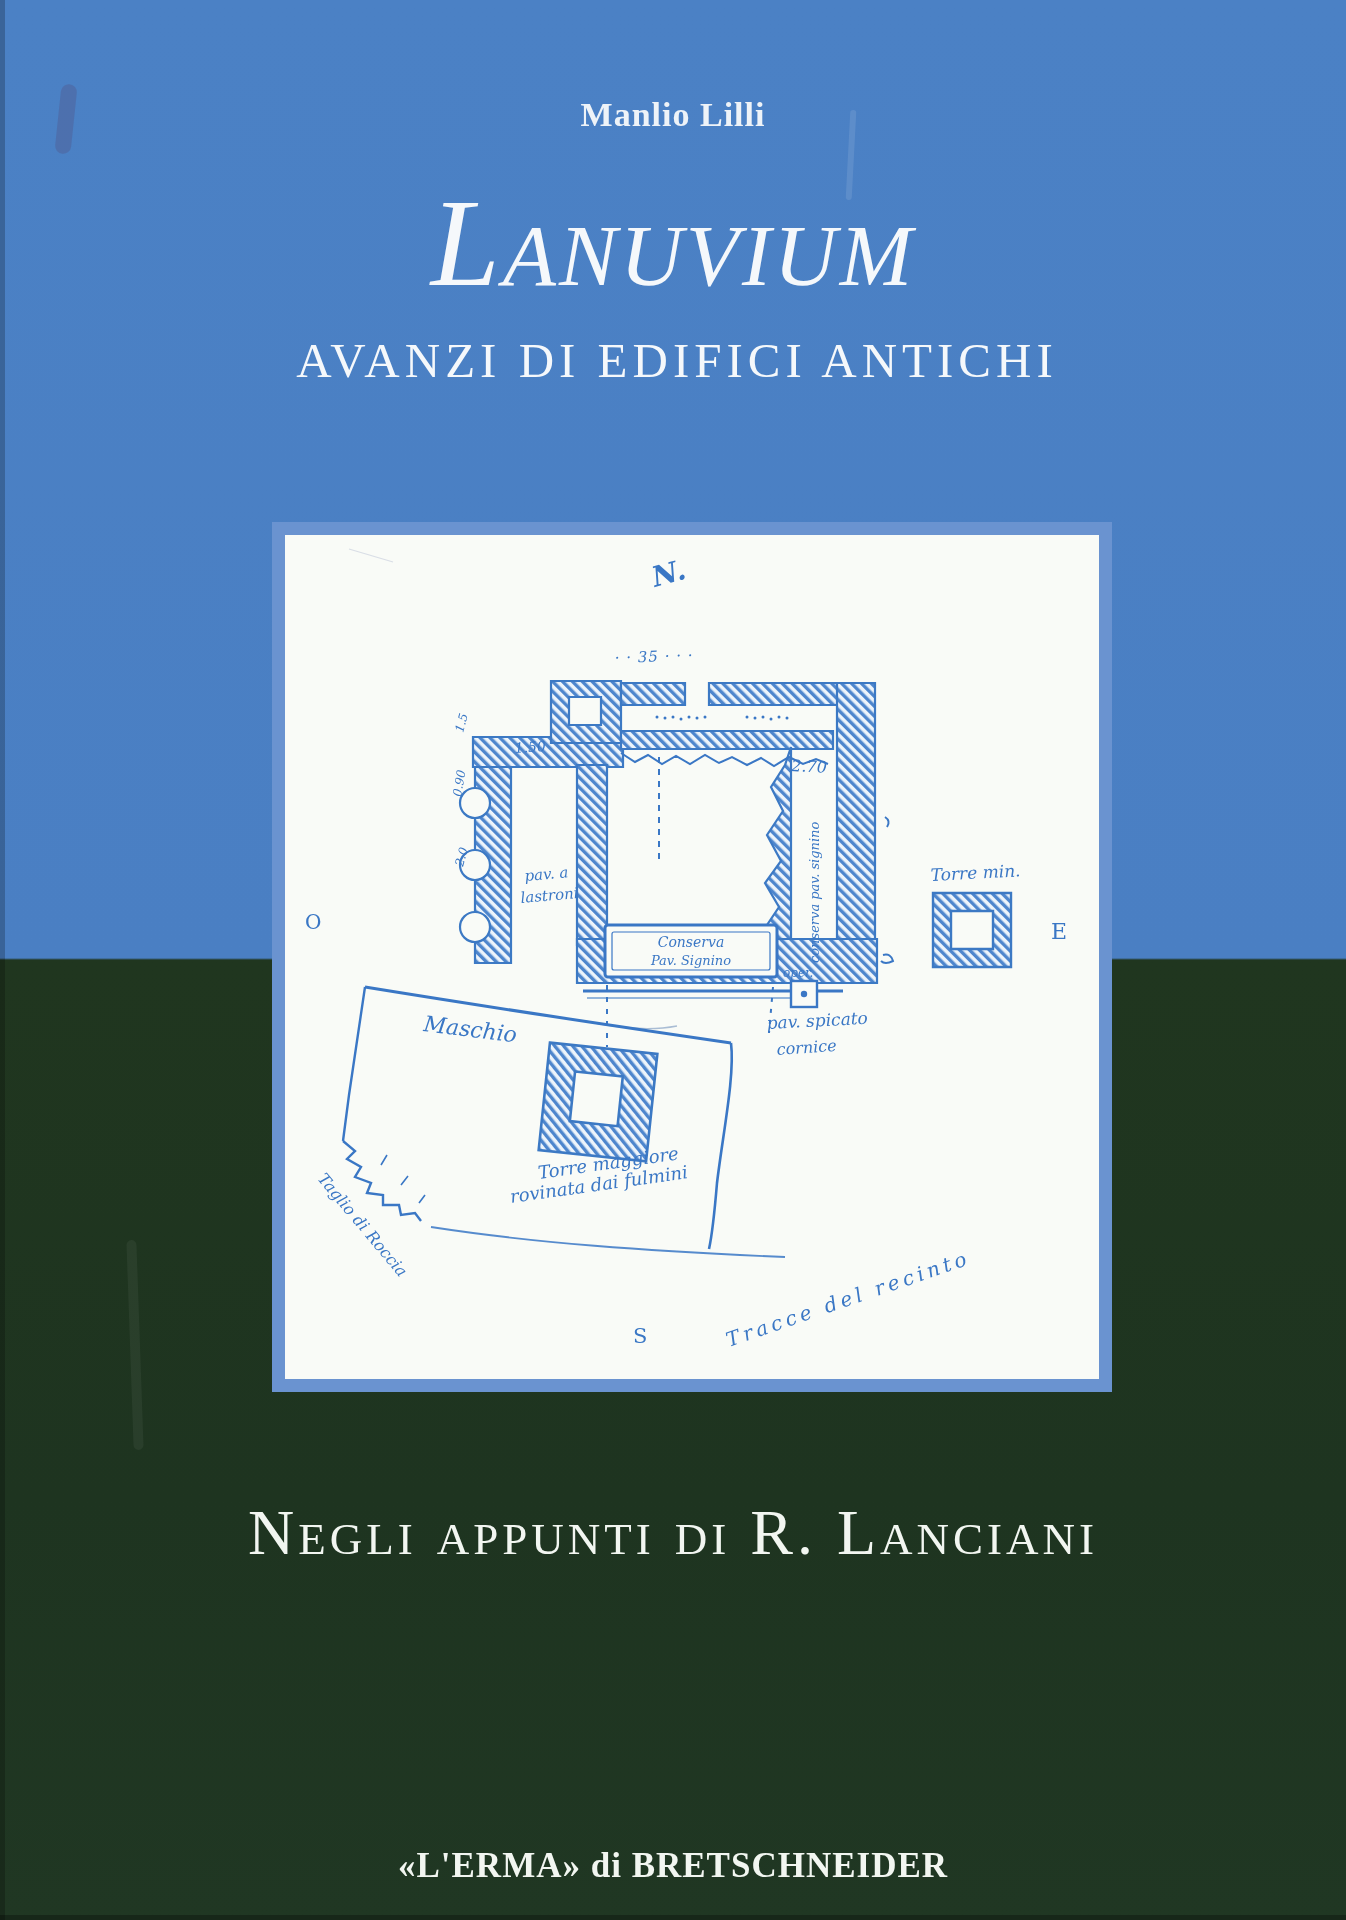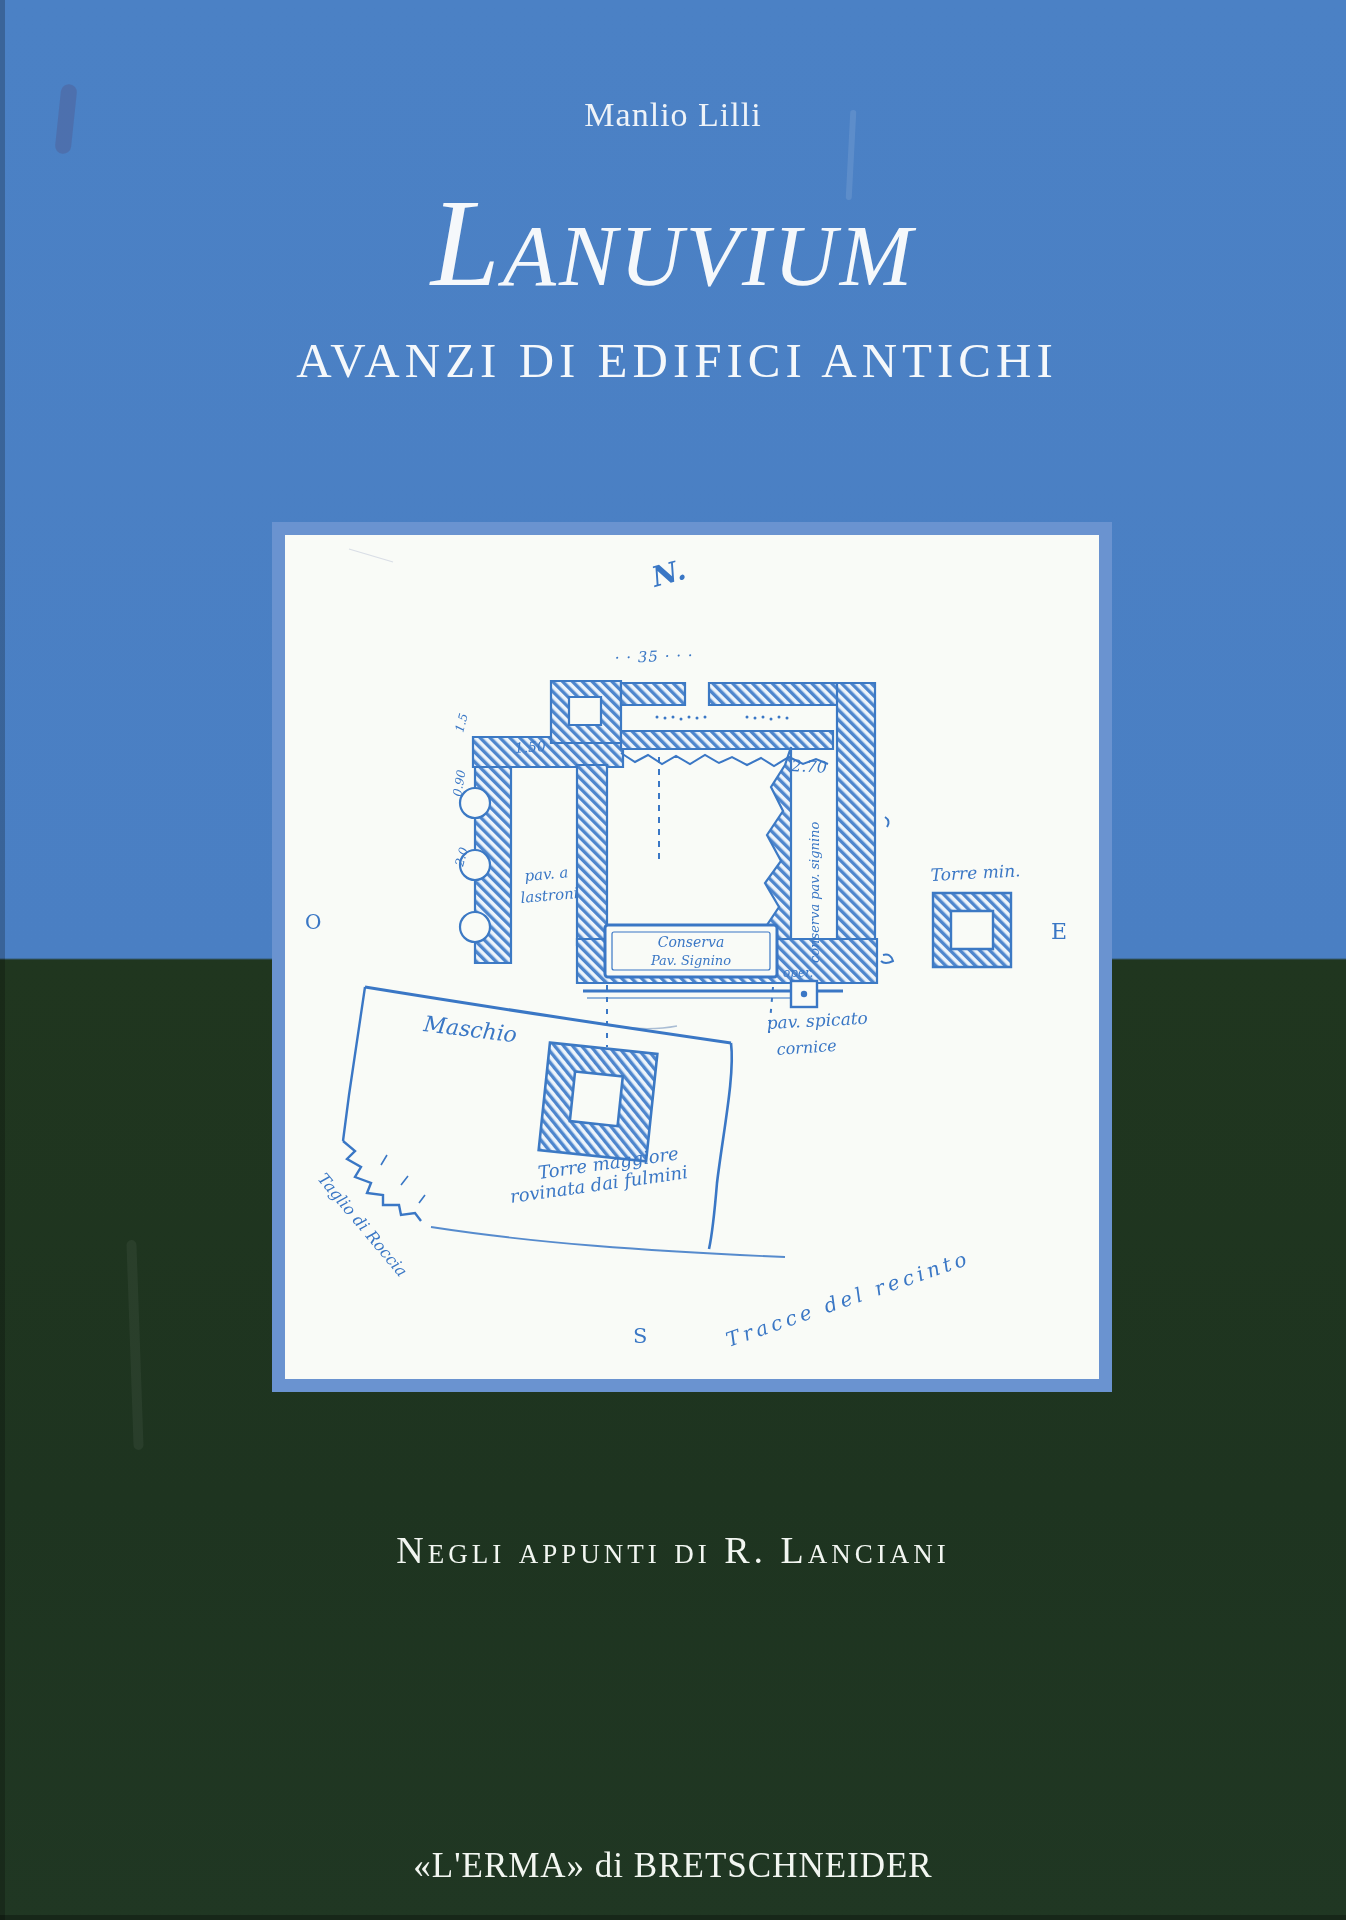--- a/index.html
+++ b/index.html
@@ -13,7 +13,7 @@
   }
   .author{
     position:absolute;top:96px;left:0;width:100%;
-    text-align:center;color:#eef3f8;font-size:34px;letter-spacing:1px;
+    text-align:center;color:#eef3f8;font-size:34px;letter-spacing:1px;font-weight:bold;
   }
   .title{
     position:absolute;top:182px;left:0;width:100%;

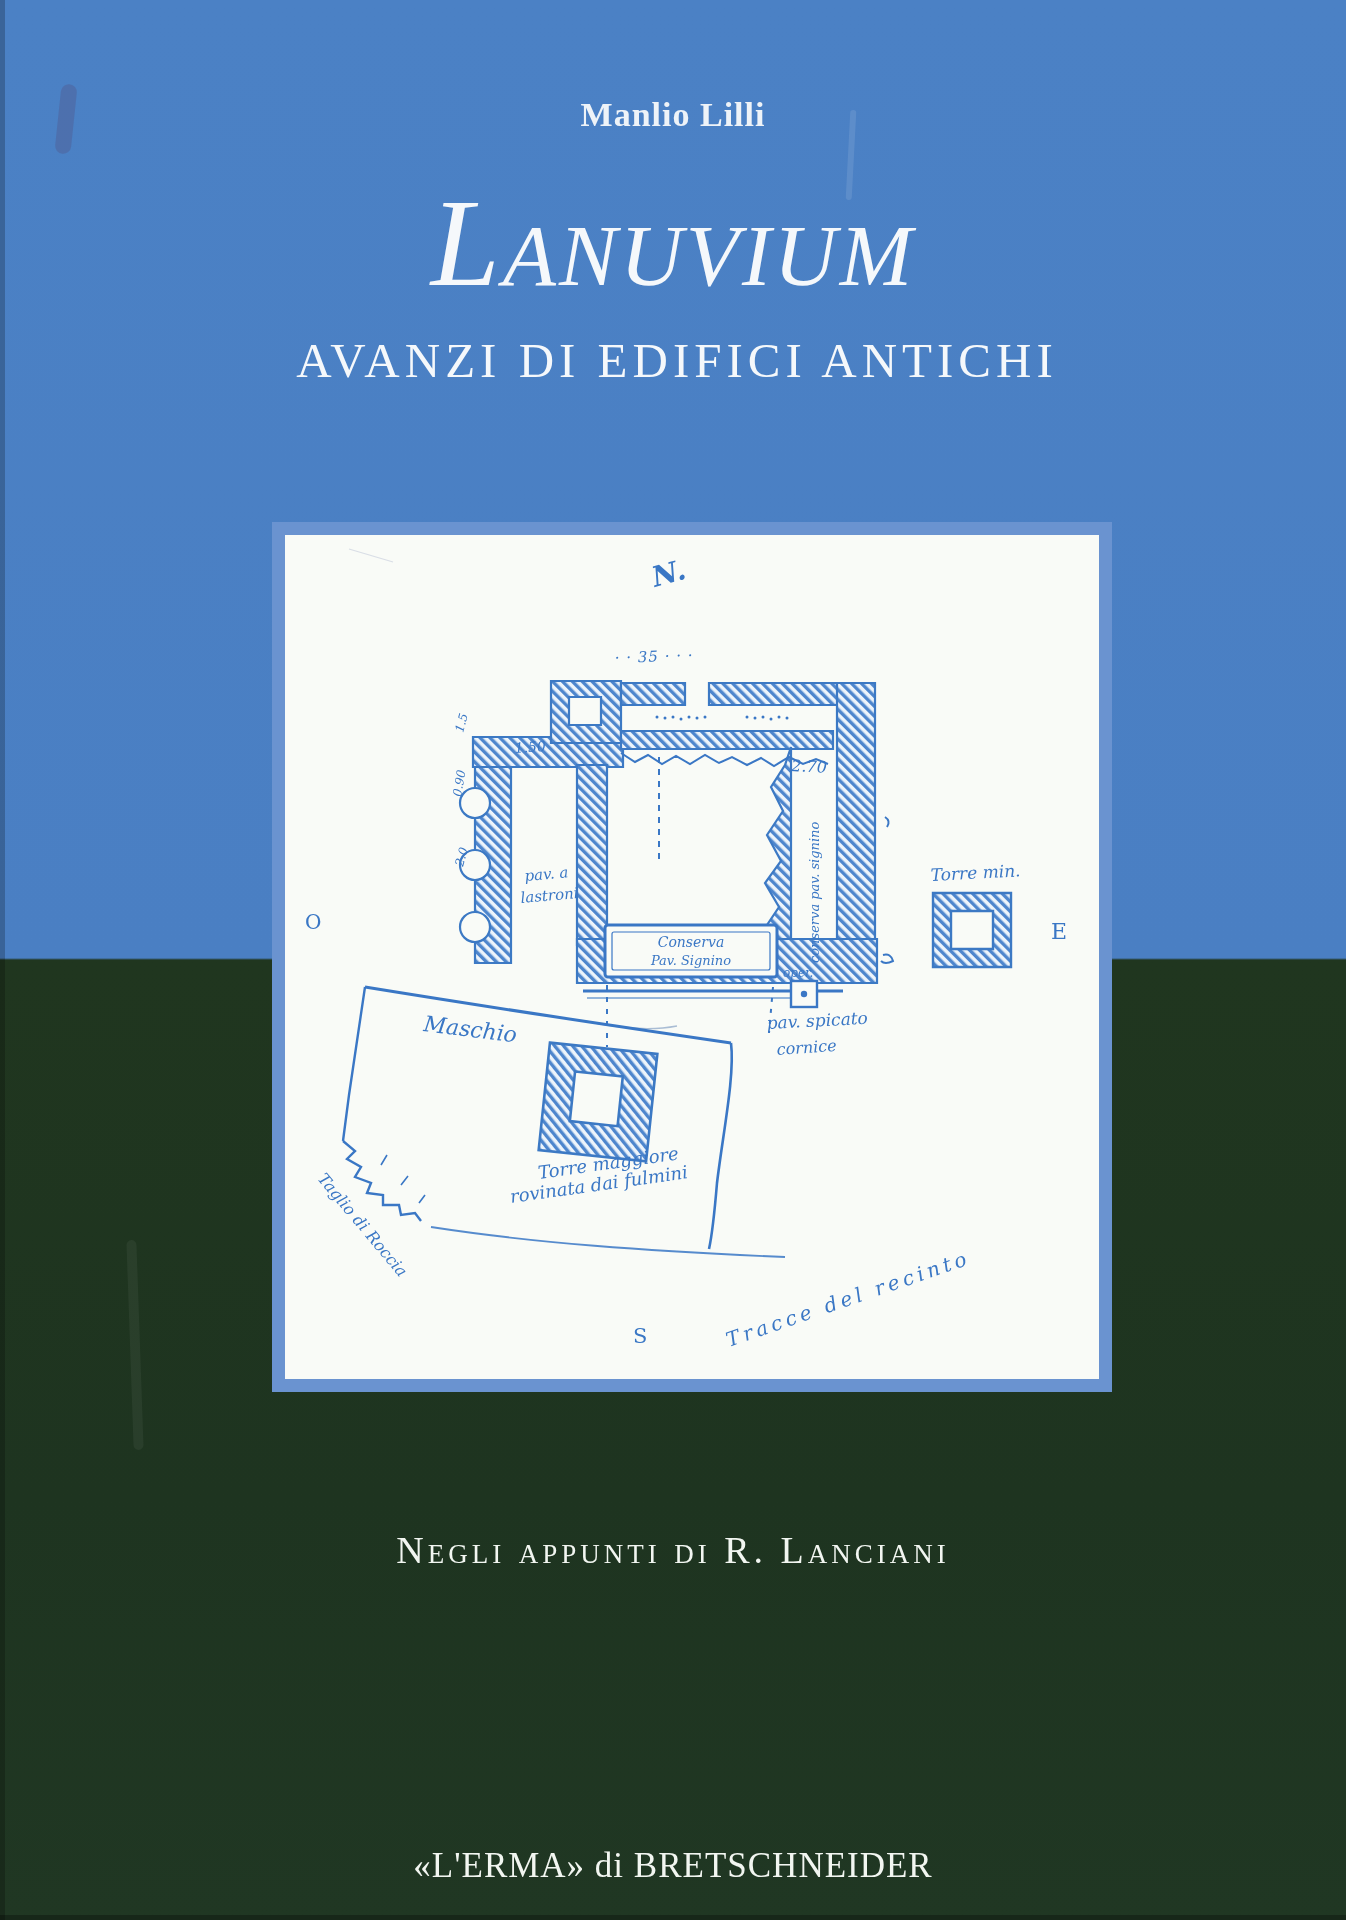--- a/index.html
+++ b/index.html
@@ -32,7 +32,7 @@
   .series{
     position:absolute;top:1496px;left:0;width:100%;
     text-align:center;color:#f2f6f1;
-    font-variant:small-caps;font-size:38px;letter-spacing:4px;margin-top:32px;
+    font-variant:small-caps;font-size:64px;letter-spacing:4px;
   }
   .publisher{
     position:absolute;top:1846px;left:0;width:100%;

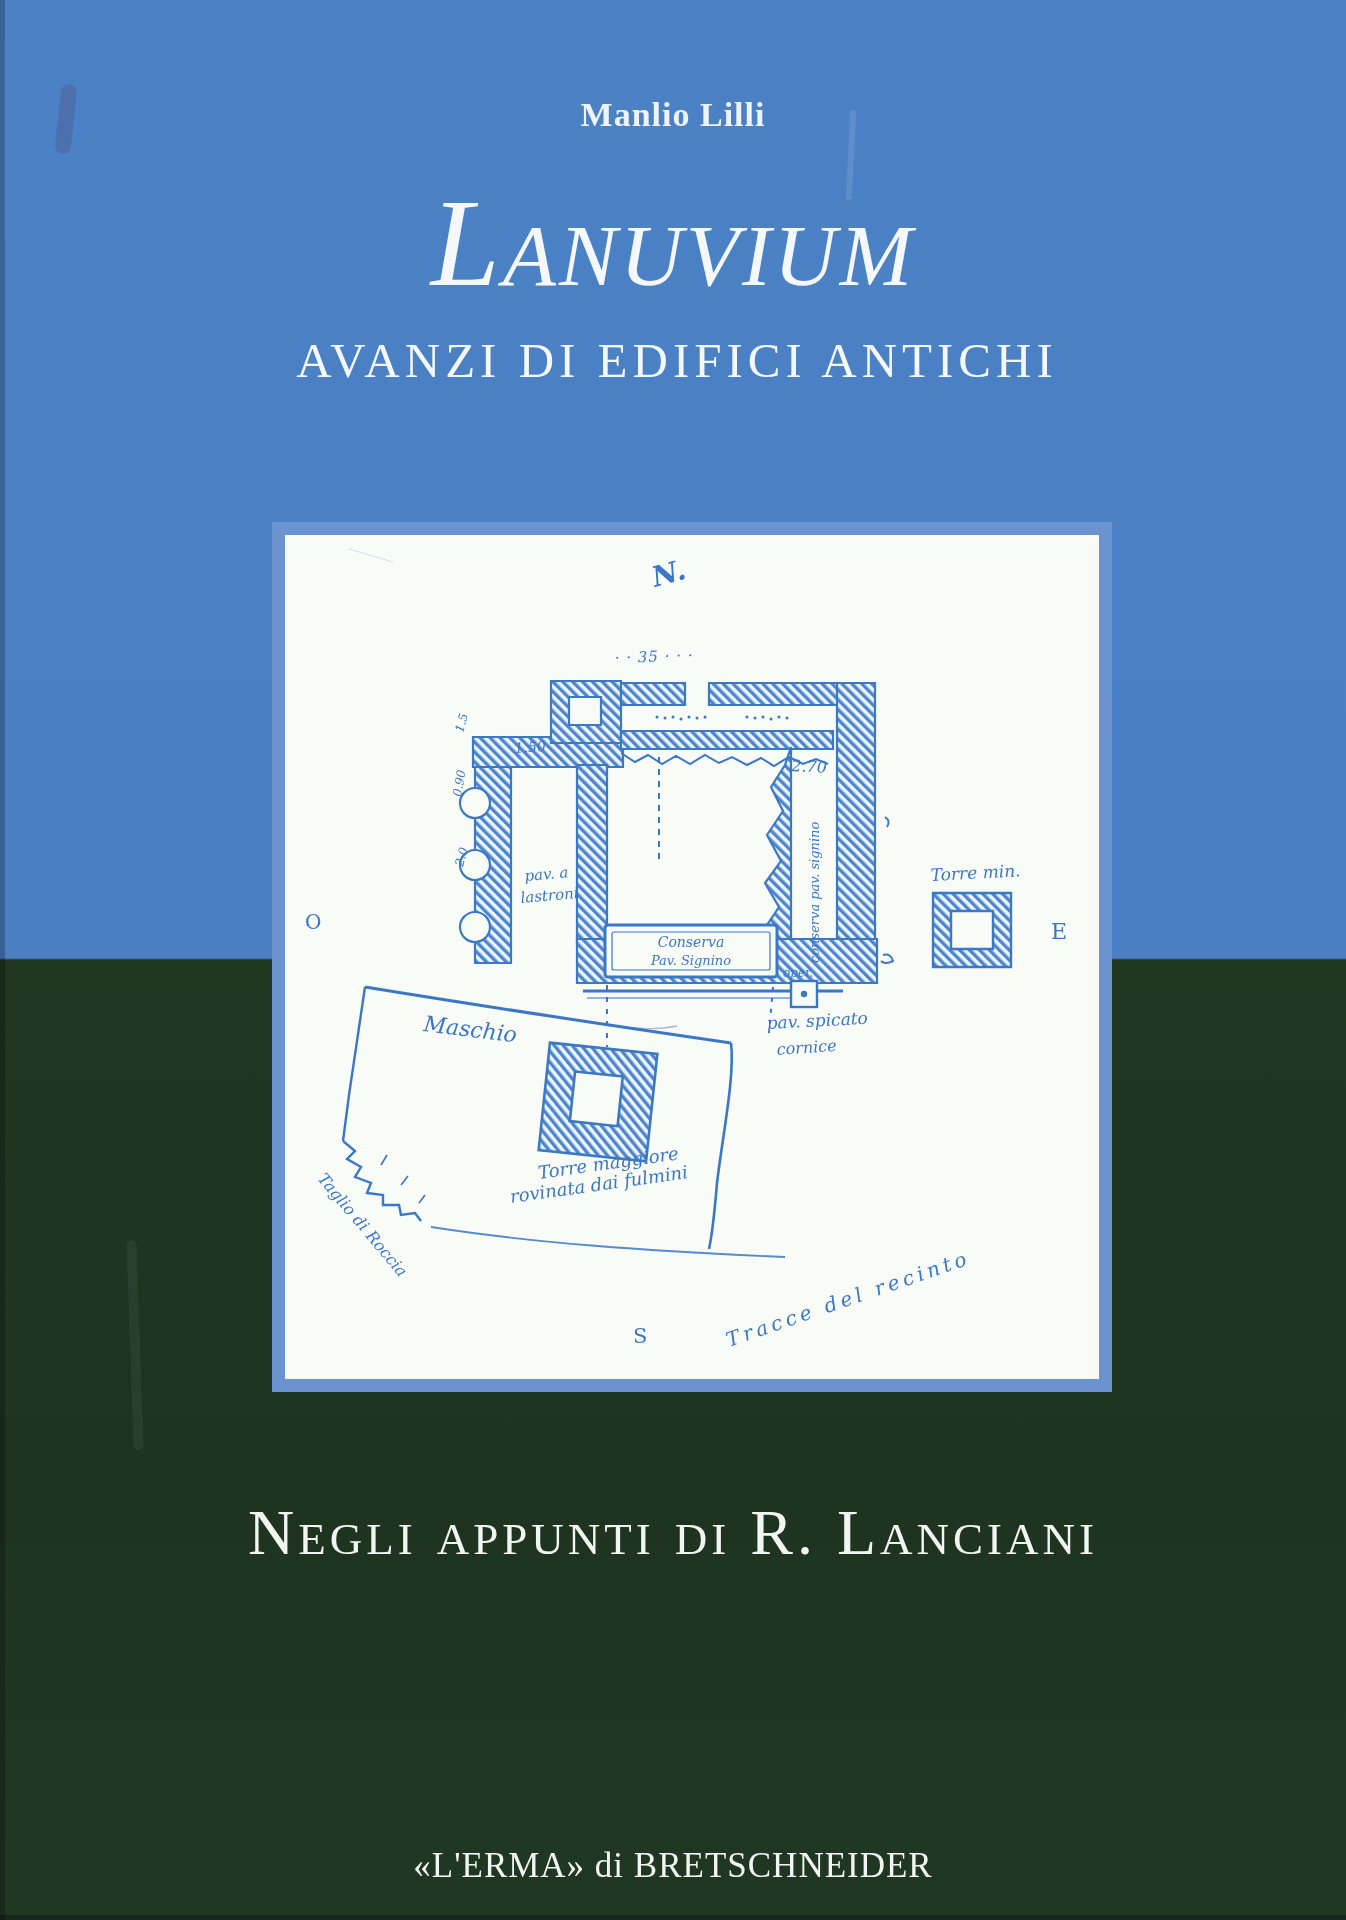--- a/index.html
+++ b/index.html
@@ -36,7 +36,7 @@
   }
   .publisher{
     position:absolute;top:1846px;left:0;width:100%;
-    text-align:center;color:#f2f6f1;font-size:35px;font-weight:normal;letter-spacing:1px;
+    text-align:center;color:#f2f6f1;font-size:35px;font-weight:bold;letter-spacing:1px;
   }
   
   .artifact-a{position:absolute;left:58px;top:84px;width:16px;height:70px;

